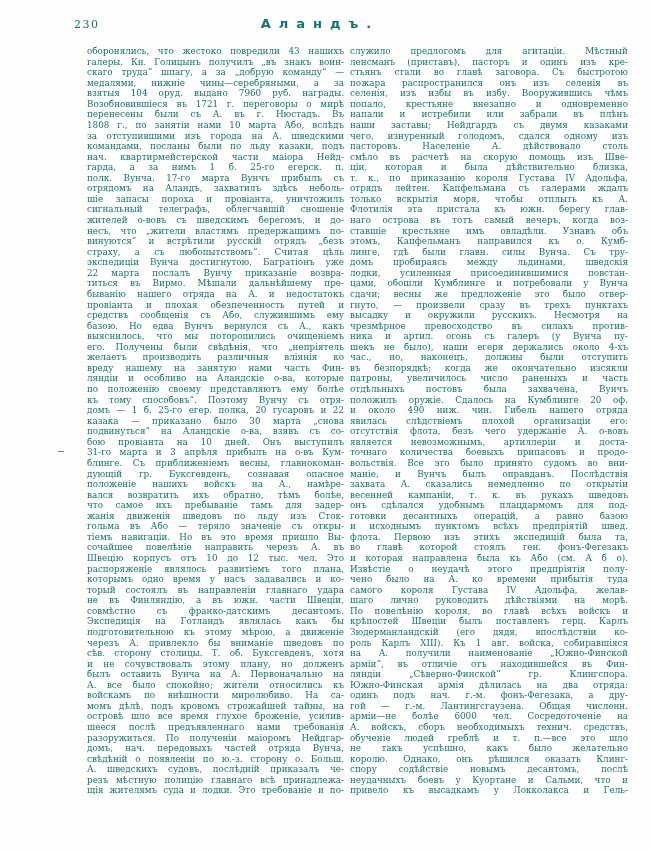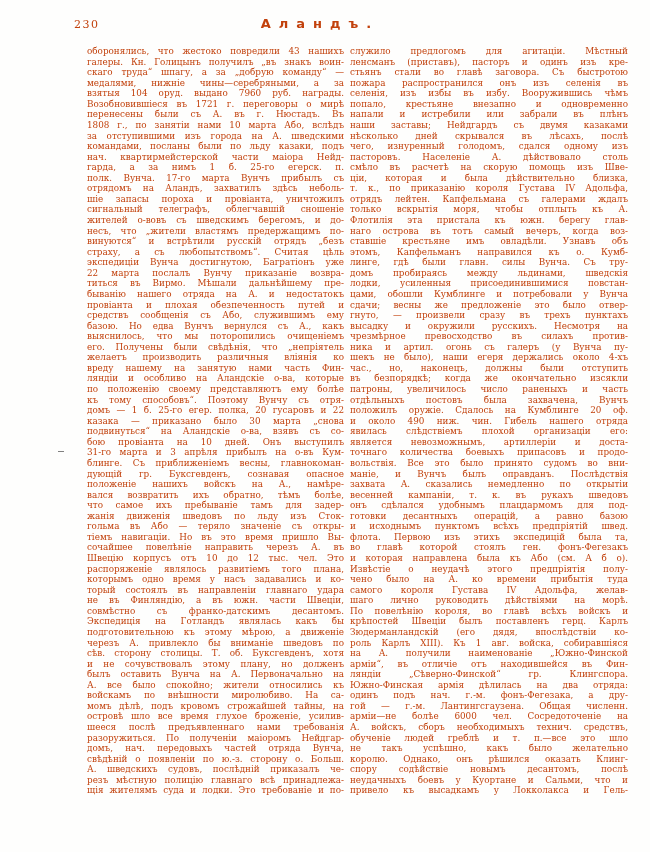--- a/index.html
+++ b/index.html
@@ -8,7 +8,7 @@
     width:650px;height:852px;
     background:#fefefd;
     font-family:"DejaVu Serif", serif;
-    color:#c2410c;
+    color:#0f766e;
     overflow:hidden;
     -webkit-font-smoothing:antialiased;
   }

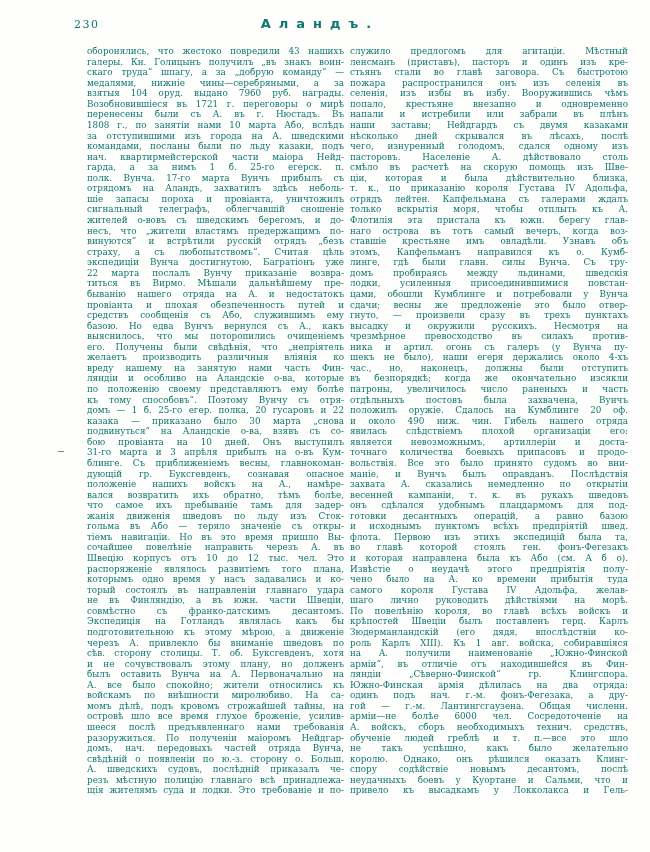--- a/index.html
+++ b/index.html
@@ -128,7 +128,6 @@
       <div class="line">попало, крестьяне внезапно и одновременно</div>
       <div class="line">напали и истребили или забрали въ плѣнъ</div>
       <div class="line">наши заставы; Нейдгардъ съ двумя казаками</div>
-      <div class="line">нѣсколько дней скрывался въ лѣсахъ, послѣ</div>
       <div class="line">чего, изнуренный голодомъ, сдался одному изъ</div>
       <div class="line">пасторовъ. Населеніе А. дѣйствовало столь</div>
       <div class="line">смѣло въ расчетѣ на скорую помощь изъ Шве-</div>

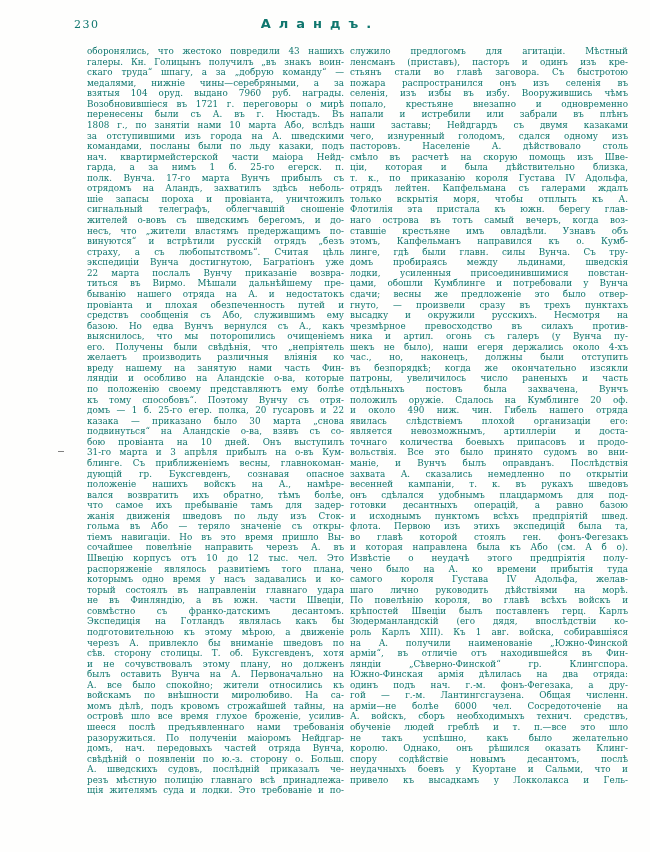--- a/index.html
+++ b/index.html
@@ -156,6 +156,7 @@
       <div class="line">положилъ оружіе. Сдалось на Кумблинге 20 оф.</div>
       <div class="line">и около 490 ниж. чин. Гибель нашего отряда</div>
       <div class="line">явилась слѣдствіемъ плохой организаціи его:</div>
+      <div class="line">отсутствія флота, безъ чего удержаніе А. о-вовъ</div>
       <div class="line">является невозможнымъ, артиллеріи и доста-</div>
       <div class="line">точнаго количества боевыхъ припасовъ и продо-</div>
       <div class="line">вольствія. Все это было принято судомъ во вни-</div>

